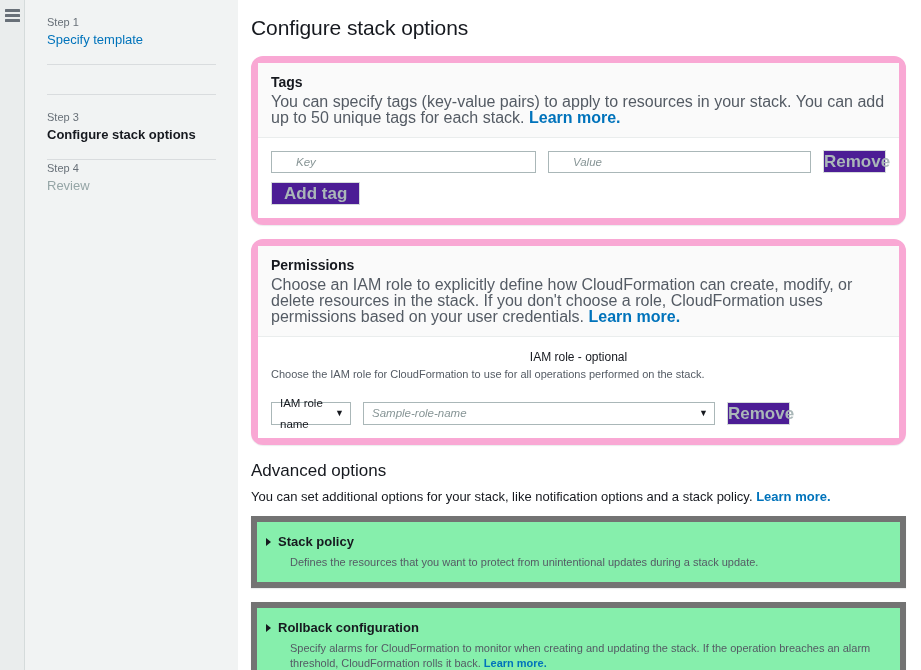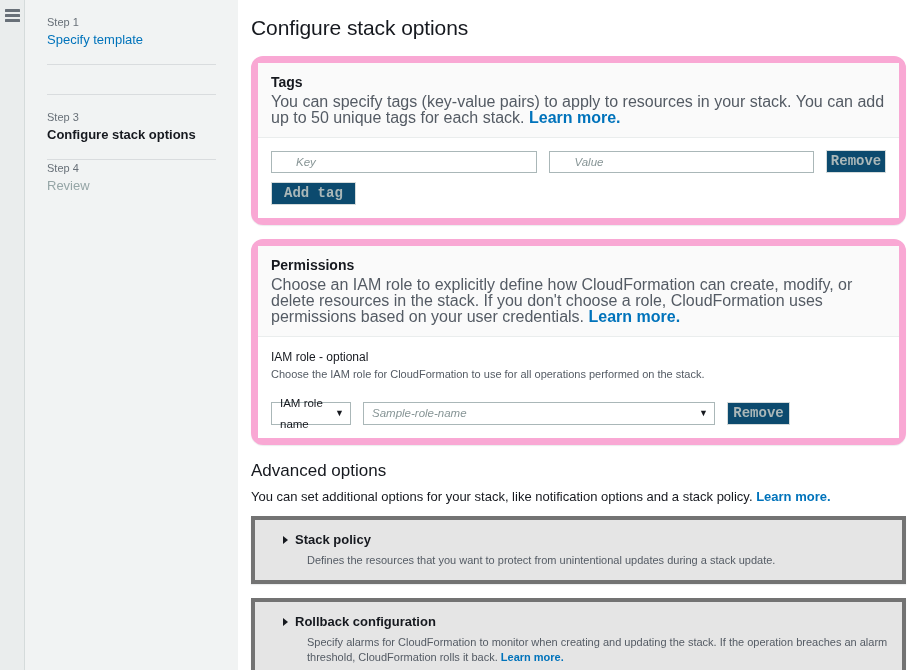--- a/index.html
+++ b/index.html
@@ -167,10 +167,10 @@
   .btn {
     height: 23px;
     border: 1px solid #545b64;
-    background: #0c4a6e;
+    background: #4c1d95;
     color: #545b64;
-    font-family: Liberation Mono, monospace;
-    font-size: 14px;
+    font-family: Liberation Sans, sans-serif;
+    font-size: 17px;
     font-weight: bold;
     padding: 0 12px;
     cursor: pointer;

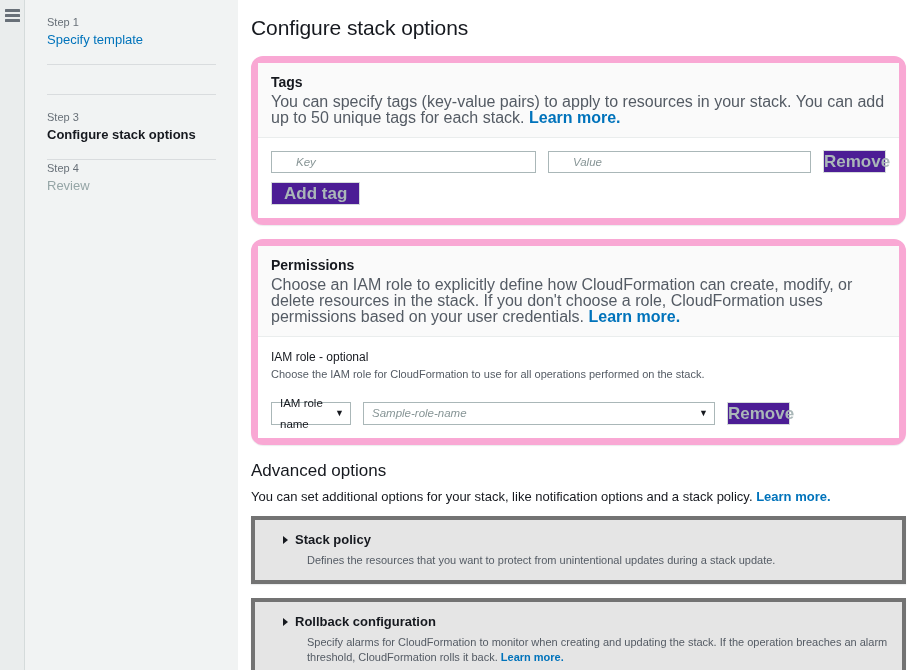--- a/index.html
+++ b/index.html
@@ -192,6 +192,7 @@
     color: #16191f;
     line-height: 16px;
     margin-bottom: 2px;
+    text-align: center;
   }
   .field-hint {
     font-size: 11px;

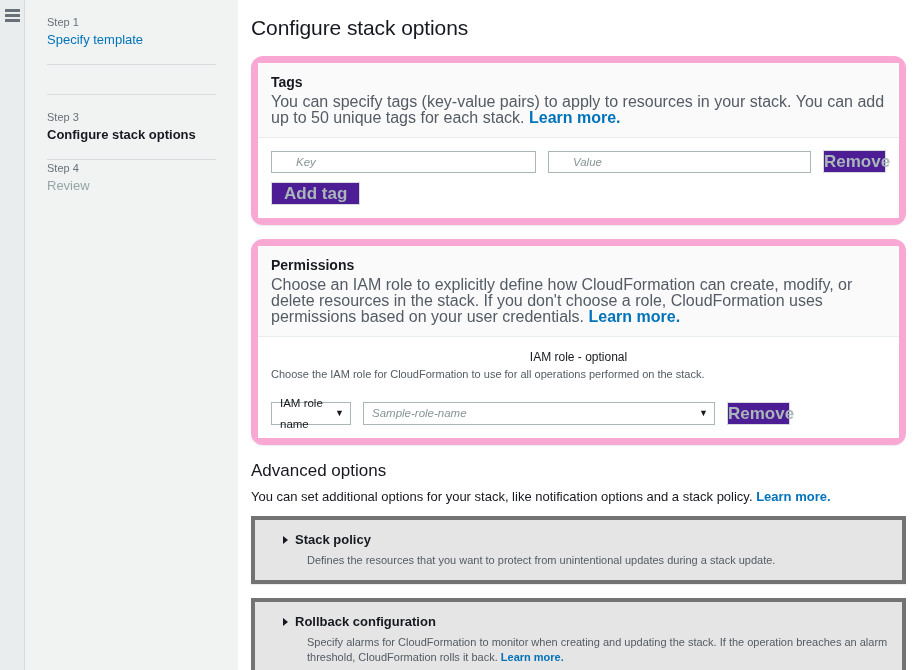--- a/index.html
+++ b/index.html
@@ -248,11 +248,11 @@
   }
 
   .expander {
-    background: #e5e5e5;
-    border: 4px solid #737373;
+    background: #86efac;
+    border: 6px solid #737373;
     margin-bottom: 14px;
     box-shadow: 0 1px 1px 0 rgba(0,28,36,0.08);
-    padding: 11px 13px 12px 26px;
+    padding: 11px 13px 12px 7px;
     cursor: pointer;
   }
   .exp-head {

